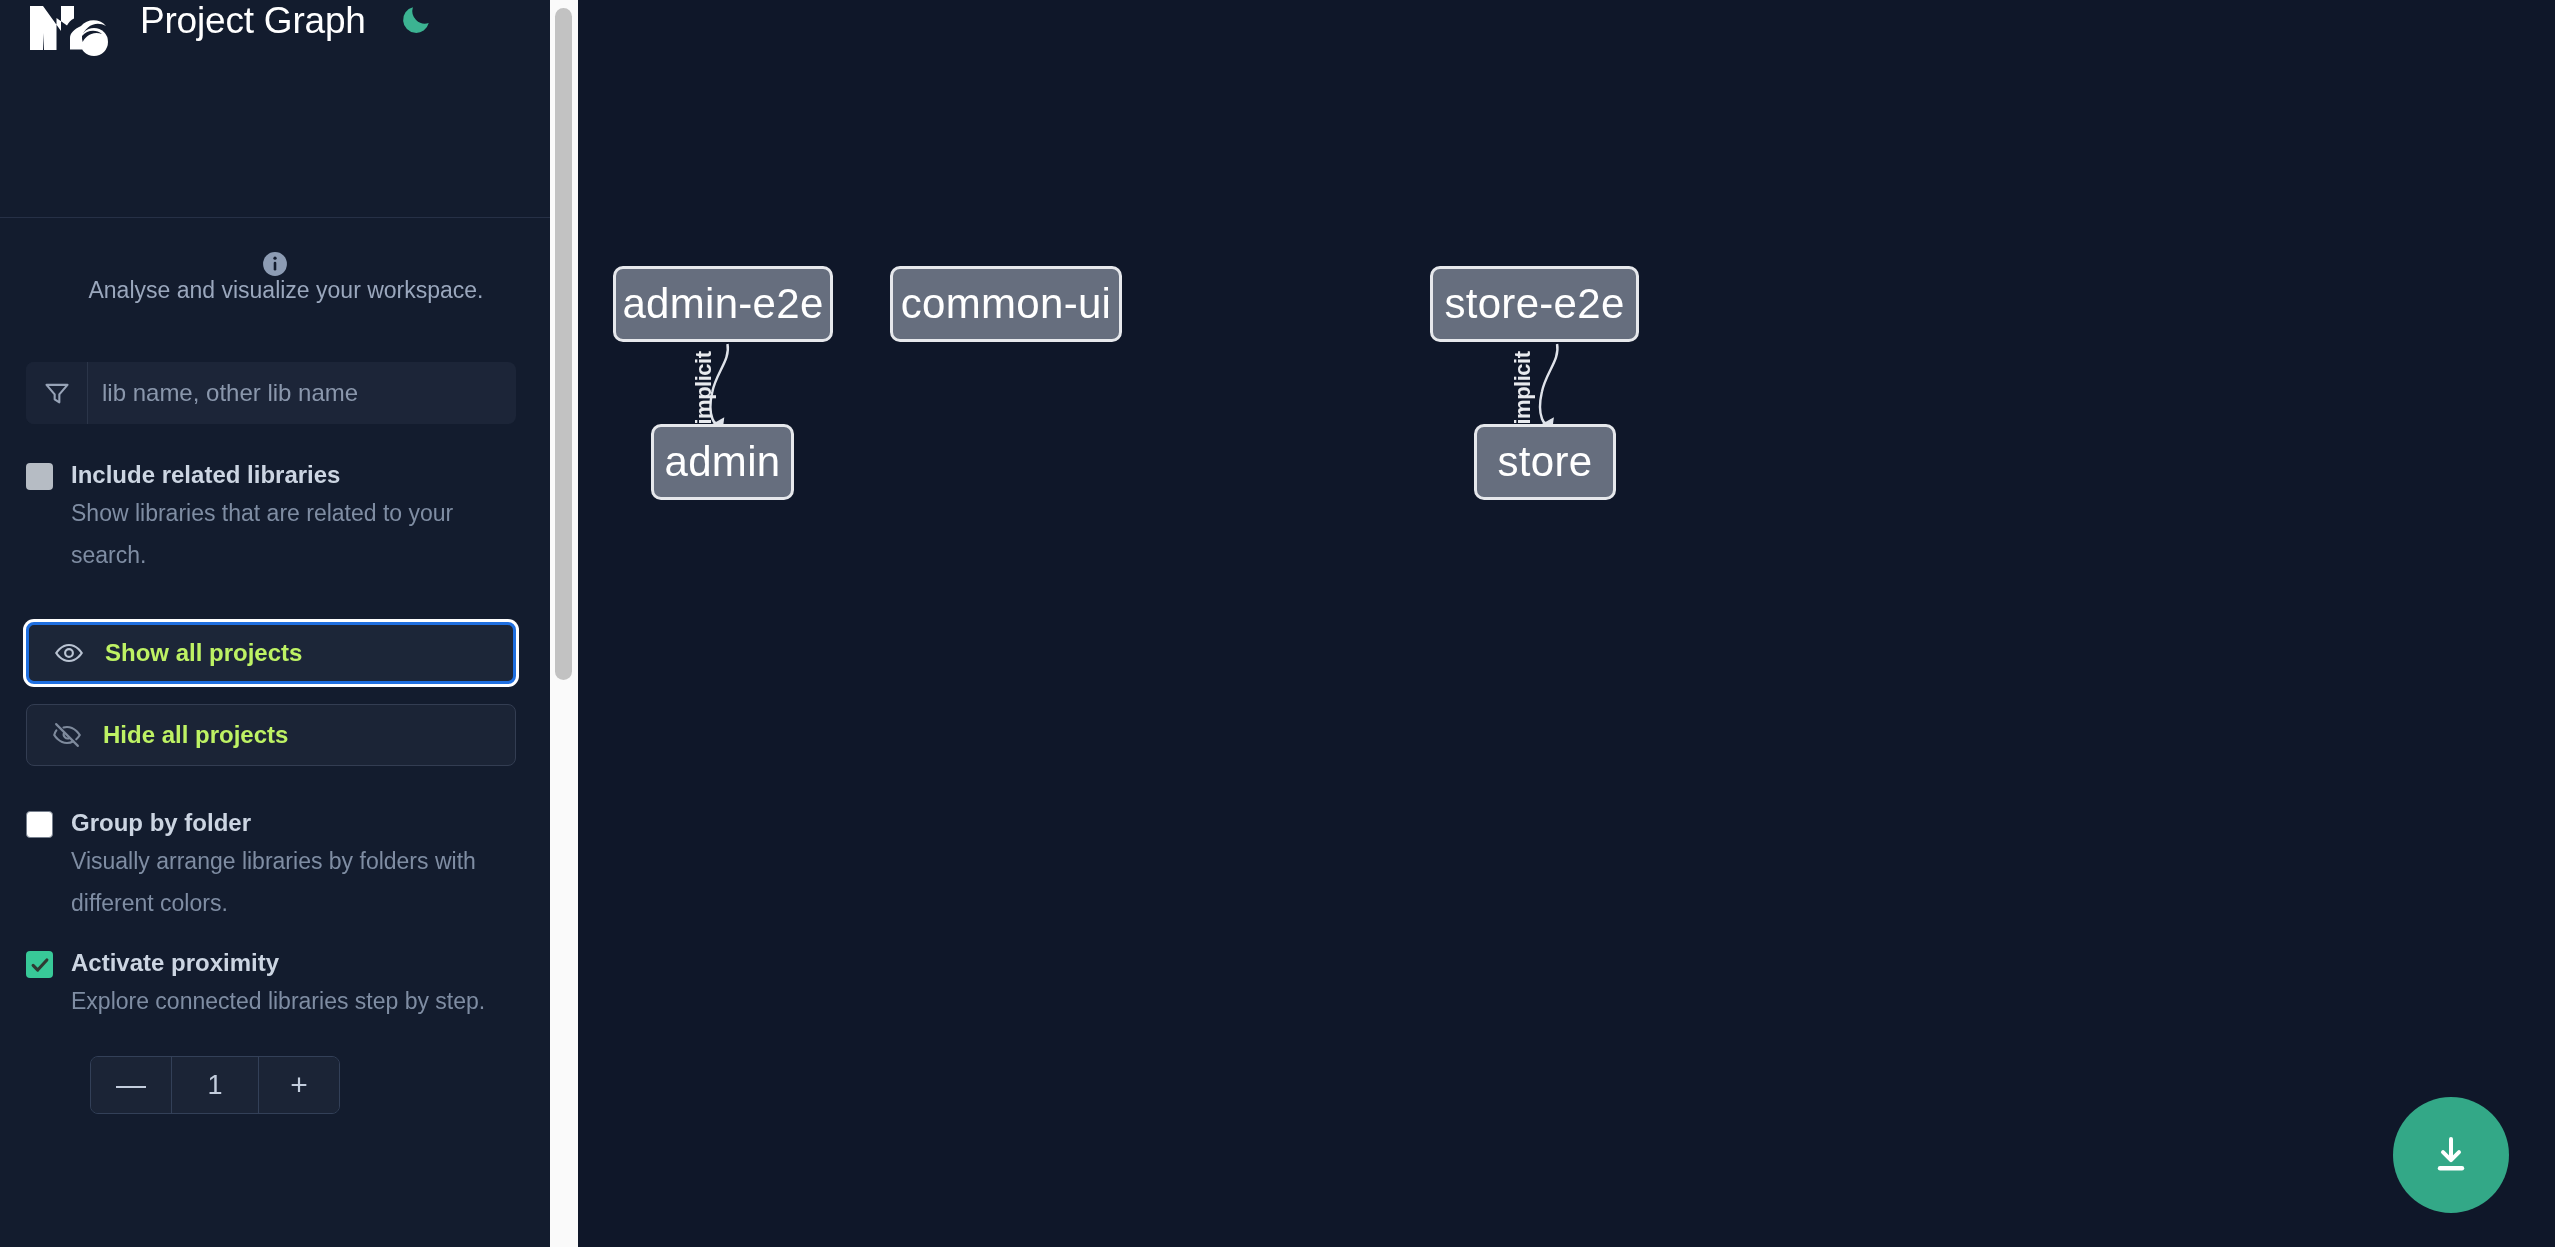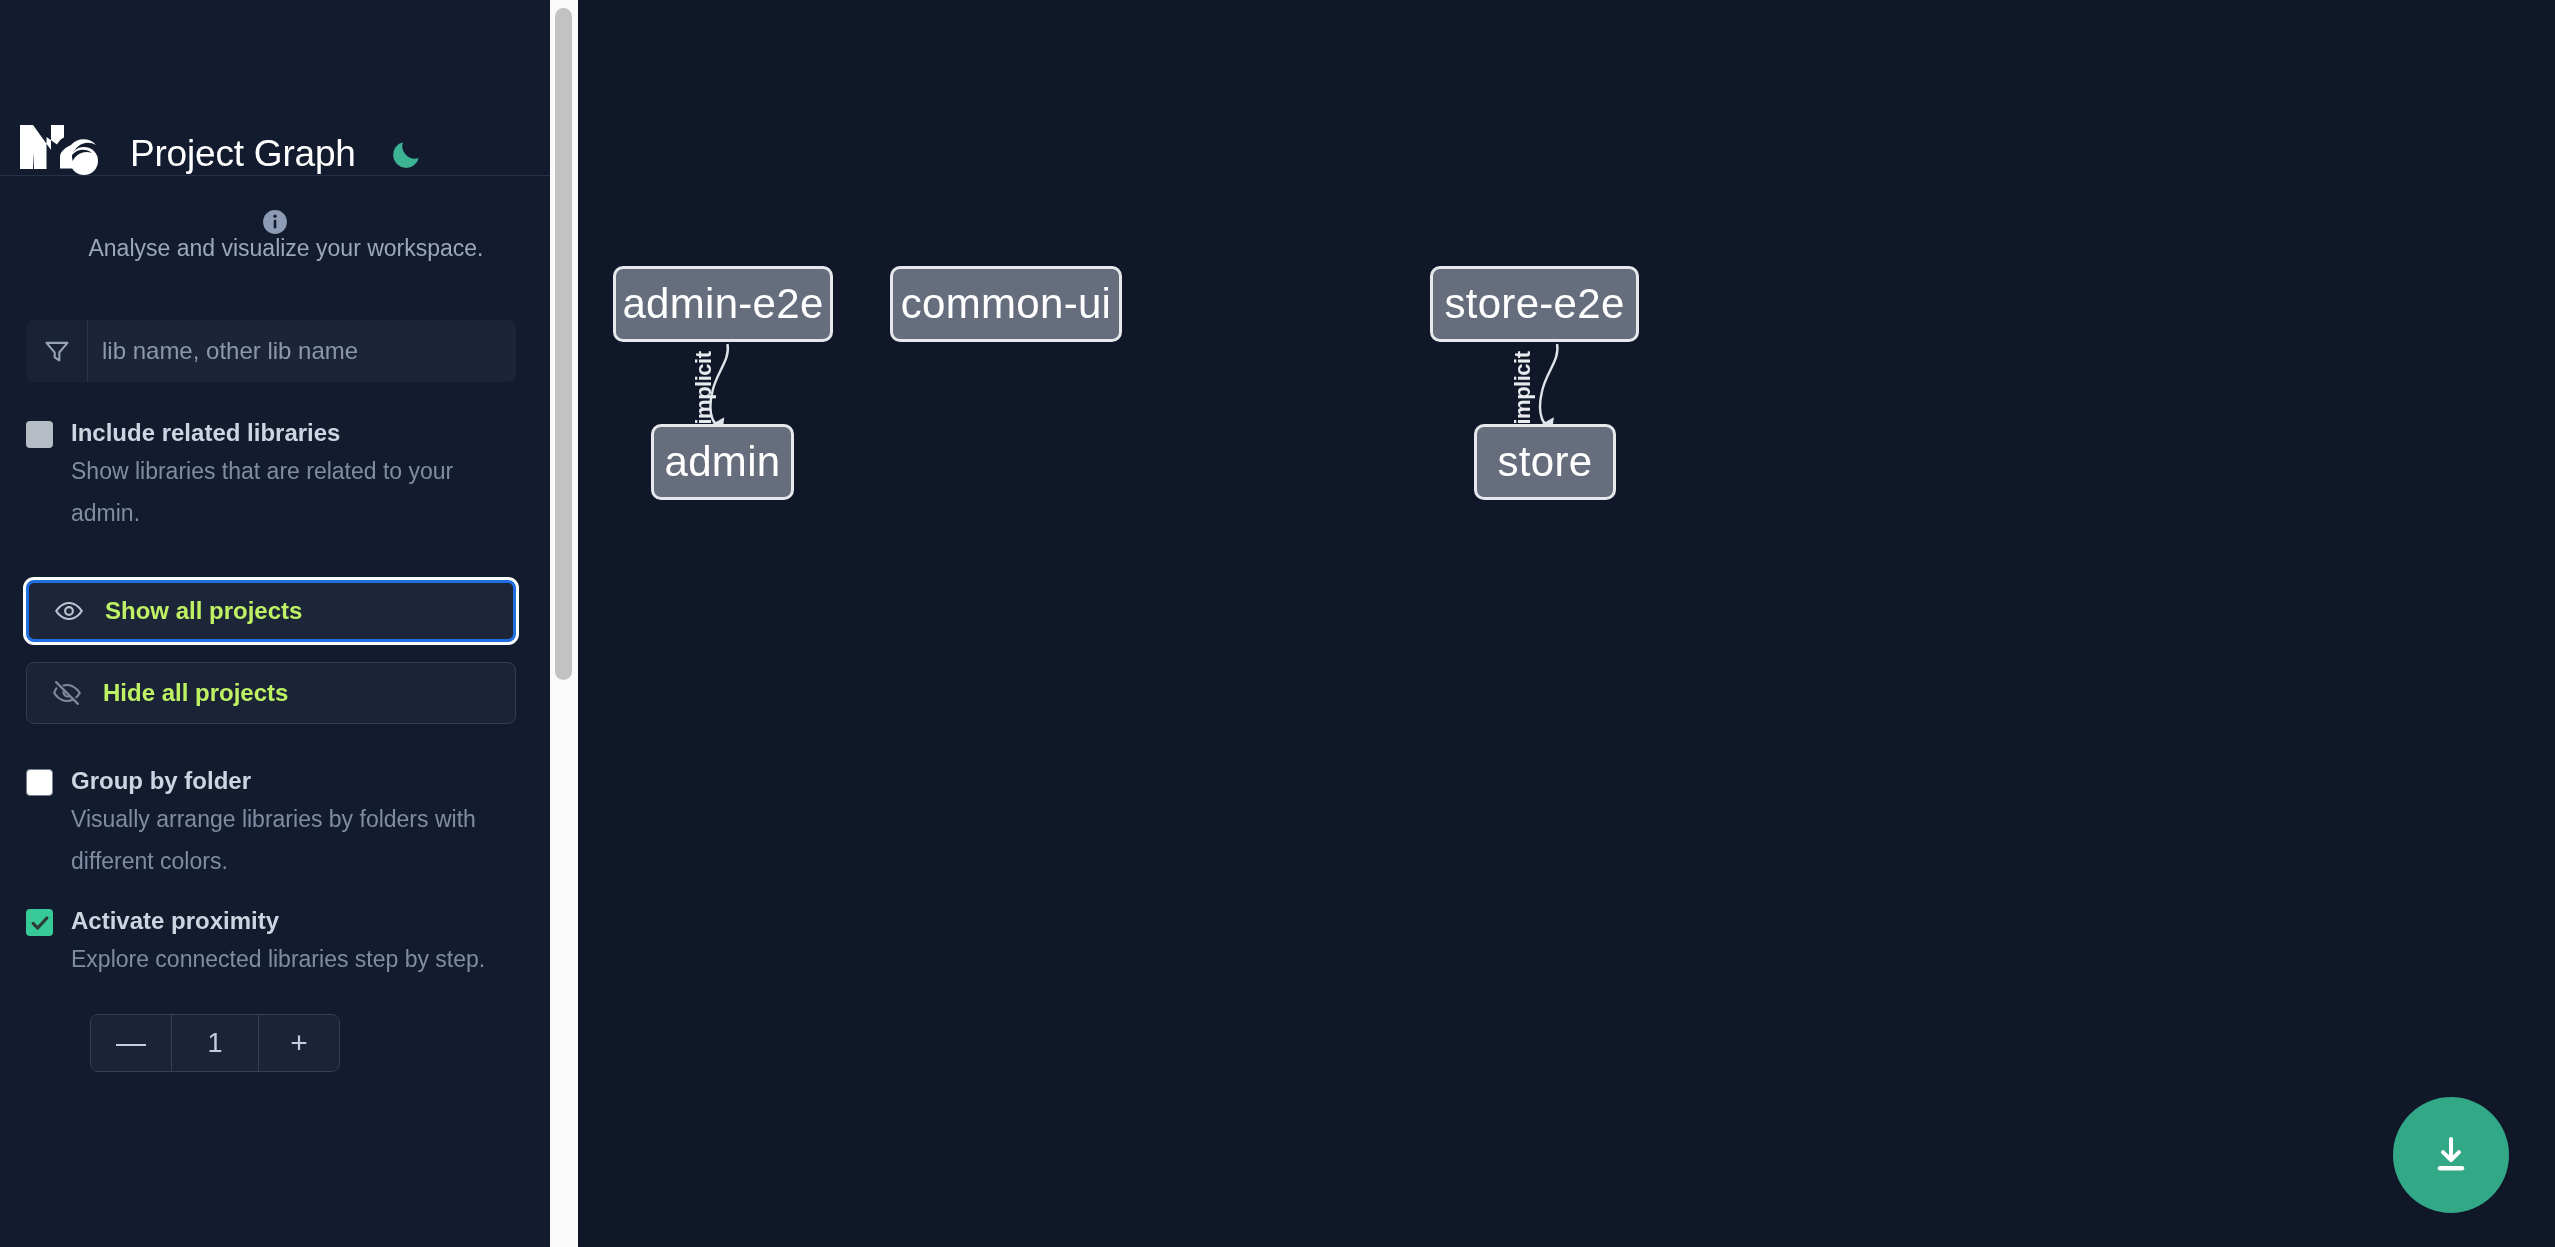--- a/index.html
+++ b/index.html
@@ -22,9 +22,9 @@
   .sidebar-inner { width: 550px; }
 
   .brand-row {
-    height: 176px;
-    display: flex; align-items: flex-end;
-    padding-left: 16px;
+    height: 218px;
+    display: flex; align-items: flex-start;
+    padding-left: 26px;
     border-bottom: 1px solid #263046;
   }
   .nx-logo { width: 84px; height: 56px; flex: 0 0 84px; }

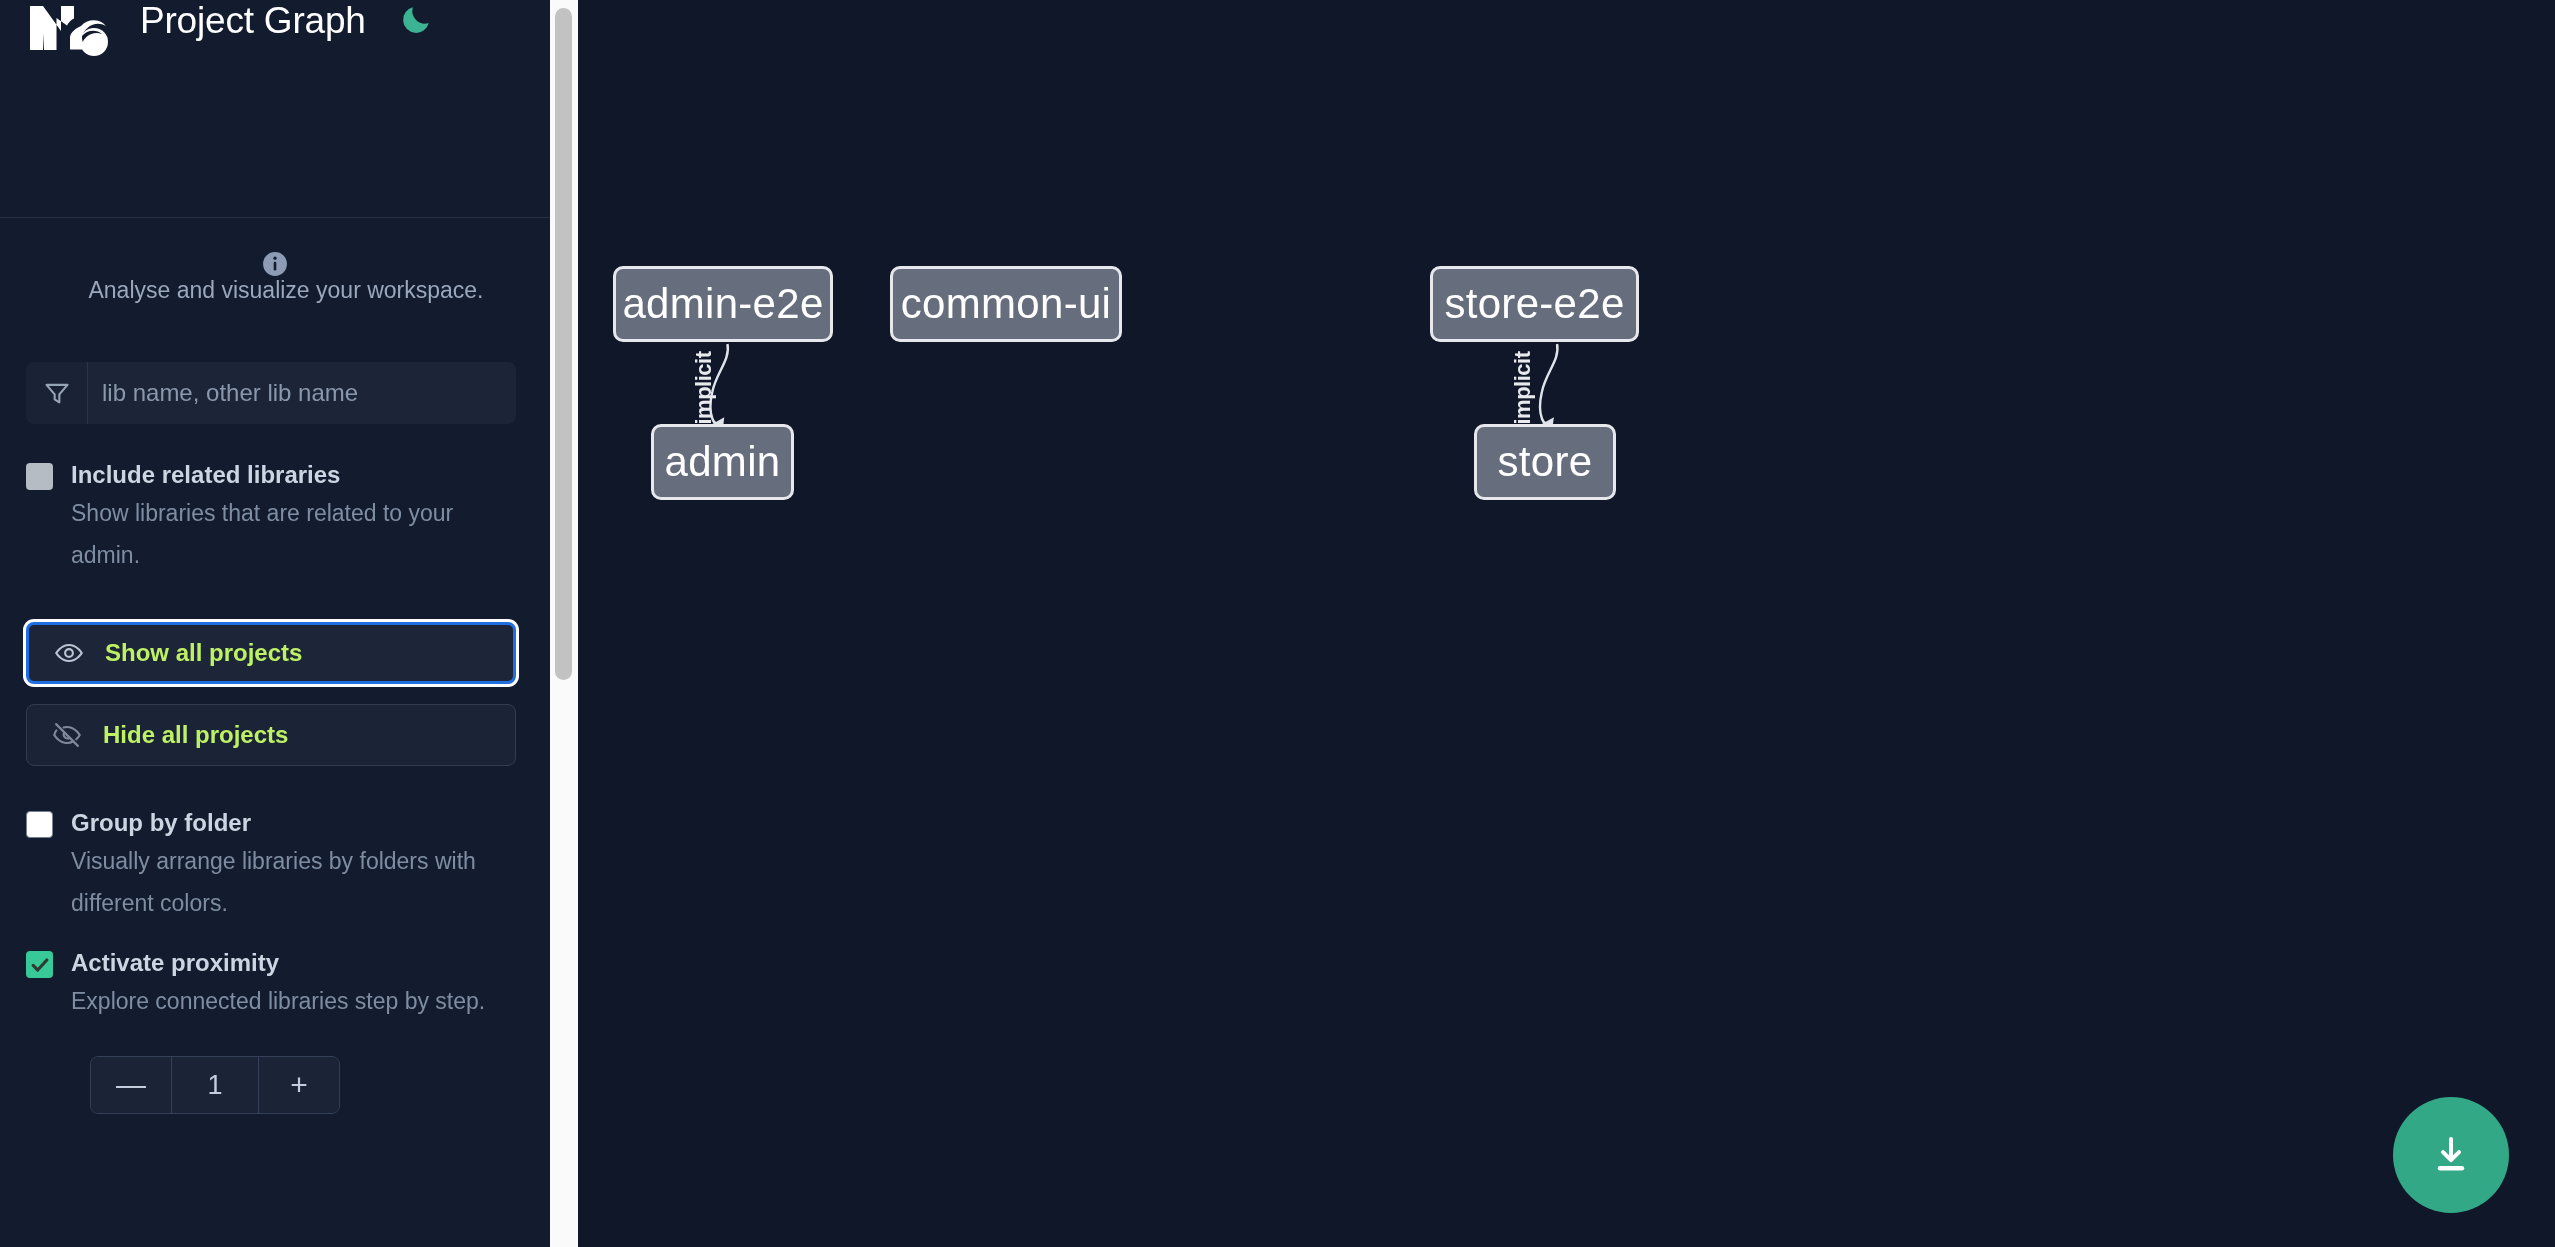--- a/index.html
+++ b/index.html
@@ -280,7 +280,7 @@
         <div class="cbox disabled"></div>
         <div class="check-texts">
           <div class="check-title">Include related libraries</div>
-          <div class="check-desc">Show libraries that are related to your admin.</div>
+          <div class="check-desc">Show libraries that are related to your search.</div>
         </div>
       </div>
 

